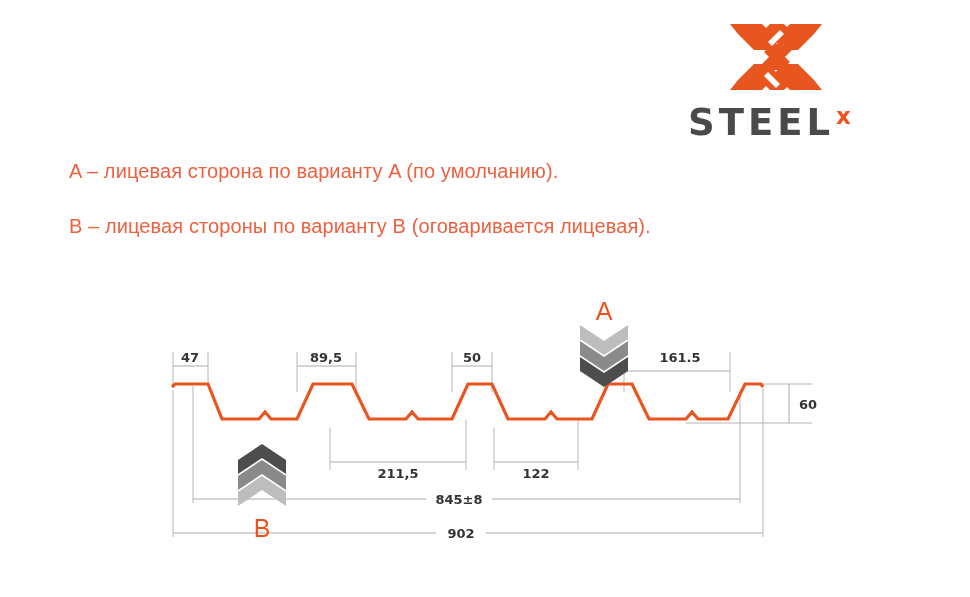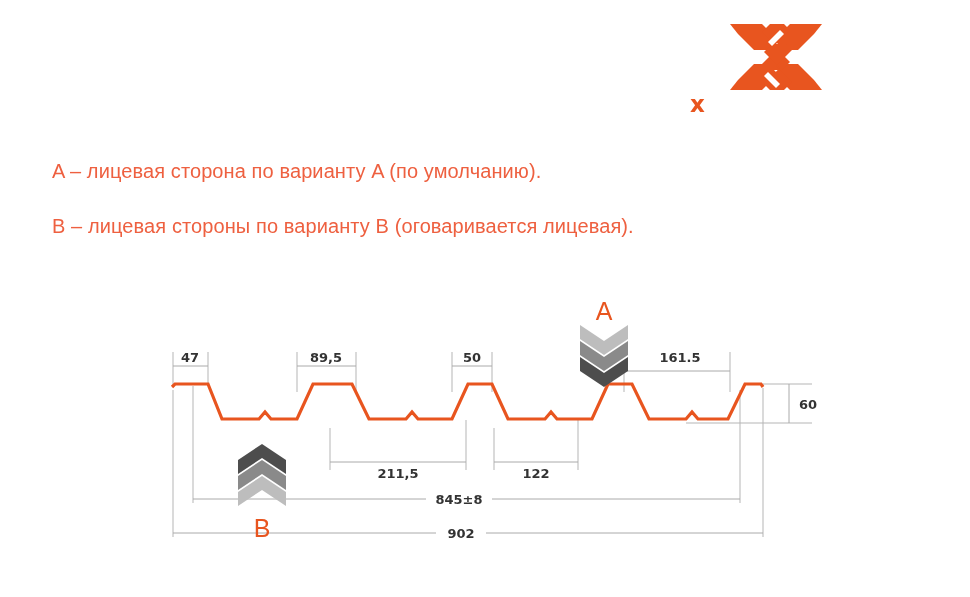--- a/index.html
+++ b/index.html
@@ -117,6 +117,7 @@
     </svg>
   </div>
   <div id="logo-wordmark">
+    <span id="logo-steel-text">STEEL</span>
     <span id="logo-x-text">x</span>
   </div>
 </div>

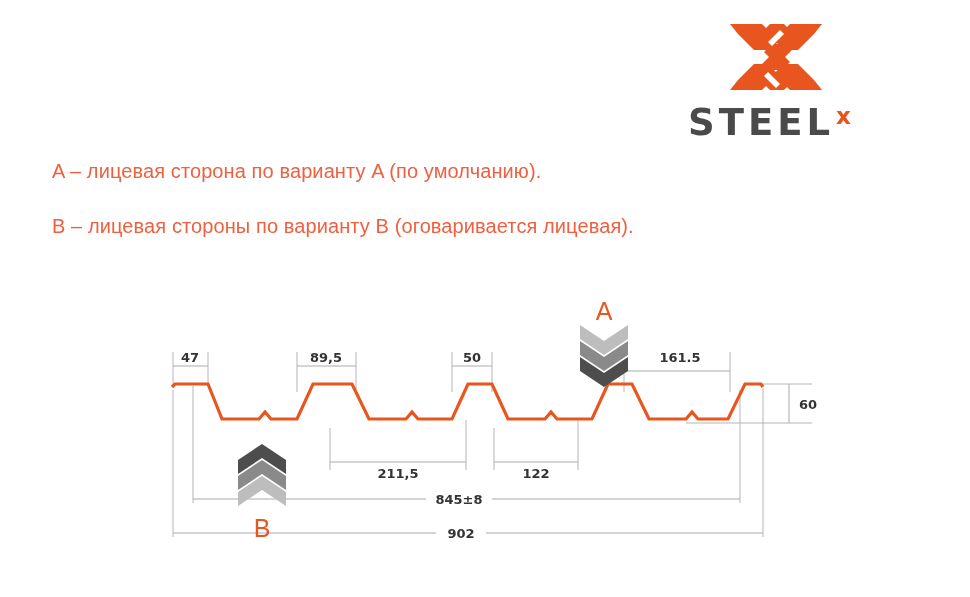--- a/index.html
+++ b/index.html
@@ -62,7 +62,7 @@
   
   .legend-line {
     position: absolute;
-    left: 52px;
+    left: 69px;
     color: #ee6040;
     font-family: "Liberation Sans", sans-serif;
     font-size: 20px;

